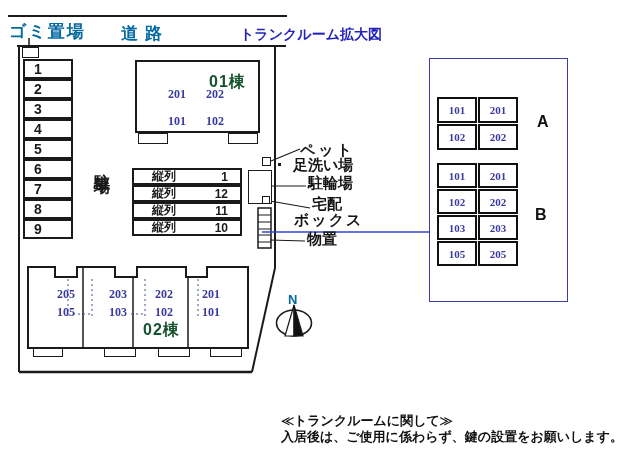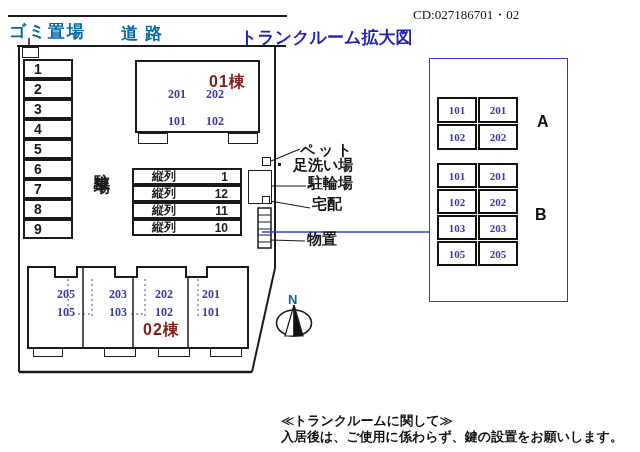--- a/index.html
+++ b/index.html
@@ -106,7 +106,6 @@
   <div class="abs jp bignav" style="left:9px;top:20px;">ゴミ置場</div>
   <div class="abs jp bignav" style="left:121px;top:22px;letter-spacing:7px;font-family:Liberation Serif, serif;">道路</div>
   <div class="abs title-blue" style="left:240px;top:26px;">トランクルーム拡大図</div>
-  <div class="abs cd" style="left:413px;top:6px;">CD:027186701・02</div>
 
   <div class="thinbox" style="left:22px;top:47px;width:17px;height:11px;"></div>
 

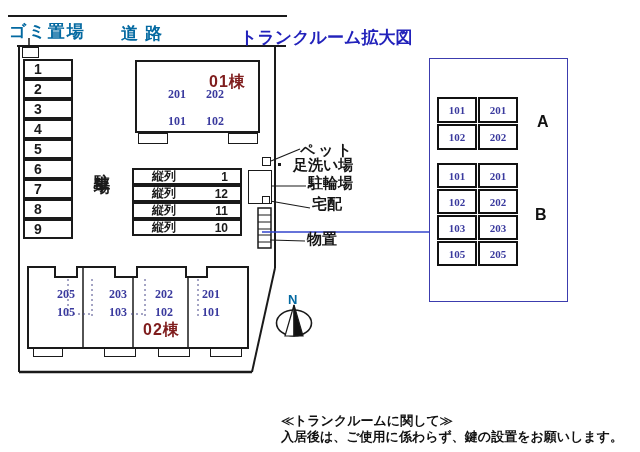--- a/index.html
+++ b/index.html
@@ -9,7 +9,7 @@
   .layer{position:absolute;left:0;top:0;width:640px;height:452px;pointer-events:none;}
   .jp{font-weight:bold;color:#0369a1;white-space:nowrap;}
   .bignav{font-size:17px;letter-spacing:2px;}
-  .title-blue{color:#2222bb;font-size:17px;font-weight:bold;white-space:nowrap;}
+  .title-blue{color:#2222bb;font-size:14px;font-weight:bold;white-space:nowrap;}
   .cd{font-family:"Liberation Serif","DejaVu Serif",serif;font-size:13px;color:#111;white-space:nowrap;}
   .stall{position:absolute;left:23px;width:50px;height:20px;border:2px solid #1a1a1a;
          box-sizing:border-box;background:#fff;font-size:14px;font-weight:bold;

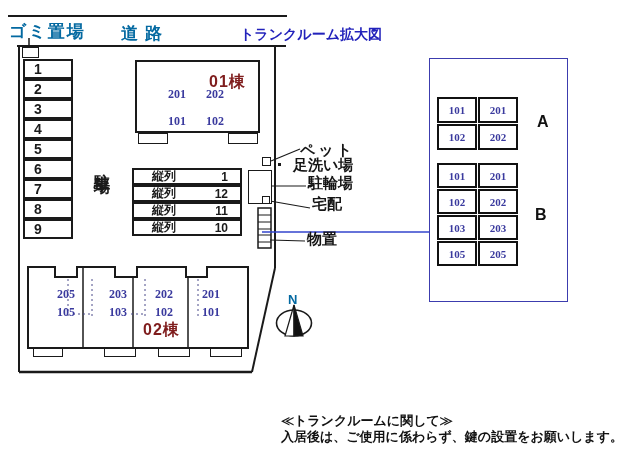--- a/index.html
+++ b/index.html
@@ -19,7 +19,7 @@
          justify-content:space-between;padding:0 12px 0 18px;font-size:12px;font-weight:bold;}
   .bldg-num{position:absolute;width:28px;text-align:center;font-family:"Liberation Serif","DejaVu Serif",serif;
          font-weight:bold;font-size:12px;color:#3a3a9e;white-space:nowrap;}
-  .bldg-name{font-size:16px;font-weight:bold;letter-spacing:1px;color:#7f1d1d;white-space:nowrap;}
+  .bldg-name{font-size:16px;font-weight:bold;letter-spacing:1px;color:#14532d;white-space:nowrap;}
   .fac-label{position:absolute;font-size:15px;font-weight:bold;color:#151515;white-space:nowrap;}
   .trunk-grid{position:absolute;left:437px;display:grid;grid-template-columns:40px 40px;gap:1px;}
   .trunk-cell{border:2px solid #111;box-sizing:border-box;background:#fff;display:flex;

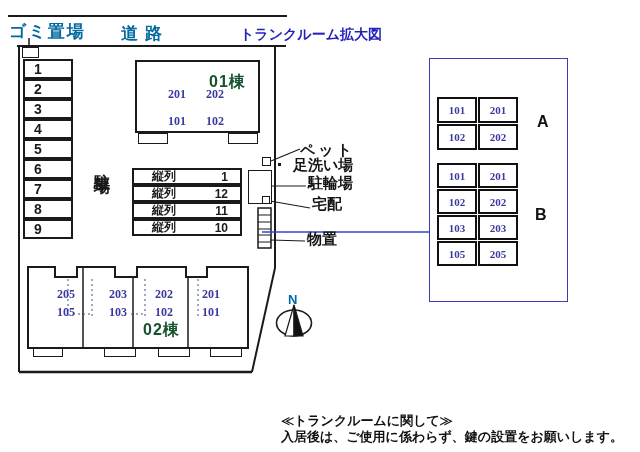--- a/index.html
+++ b/index.html
@@ -159,6 +159,7 @@
   <div class="fac-label" style="left:293px;top:156px;">足洗い場</div>
   <div class="fac-label" style="left:308px;top:174px;">駐輪場</div>
   <div class="fac-label" style="left:312px;top:195px;">宅配</div>
+  <div class="fac-label" style="left:294px;top:211px;letter-spacing:2px;">ボックス</div>
   <div class="fac-label" style="left:307px;top:230px;">物置</div>
 
   <div class="bldg-num" style="left:52px;top:287px;">205</div>

